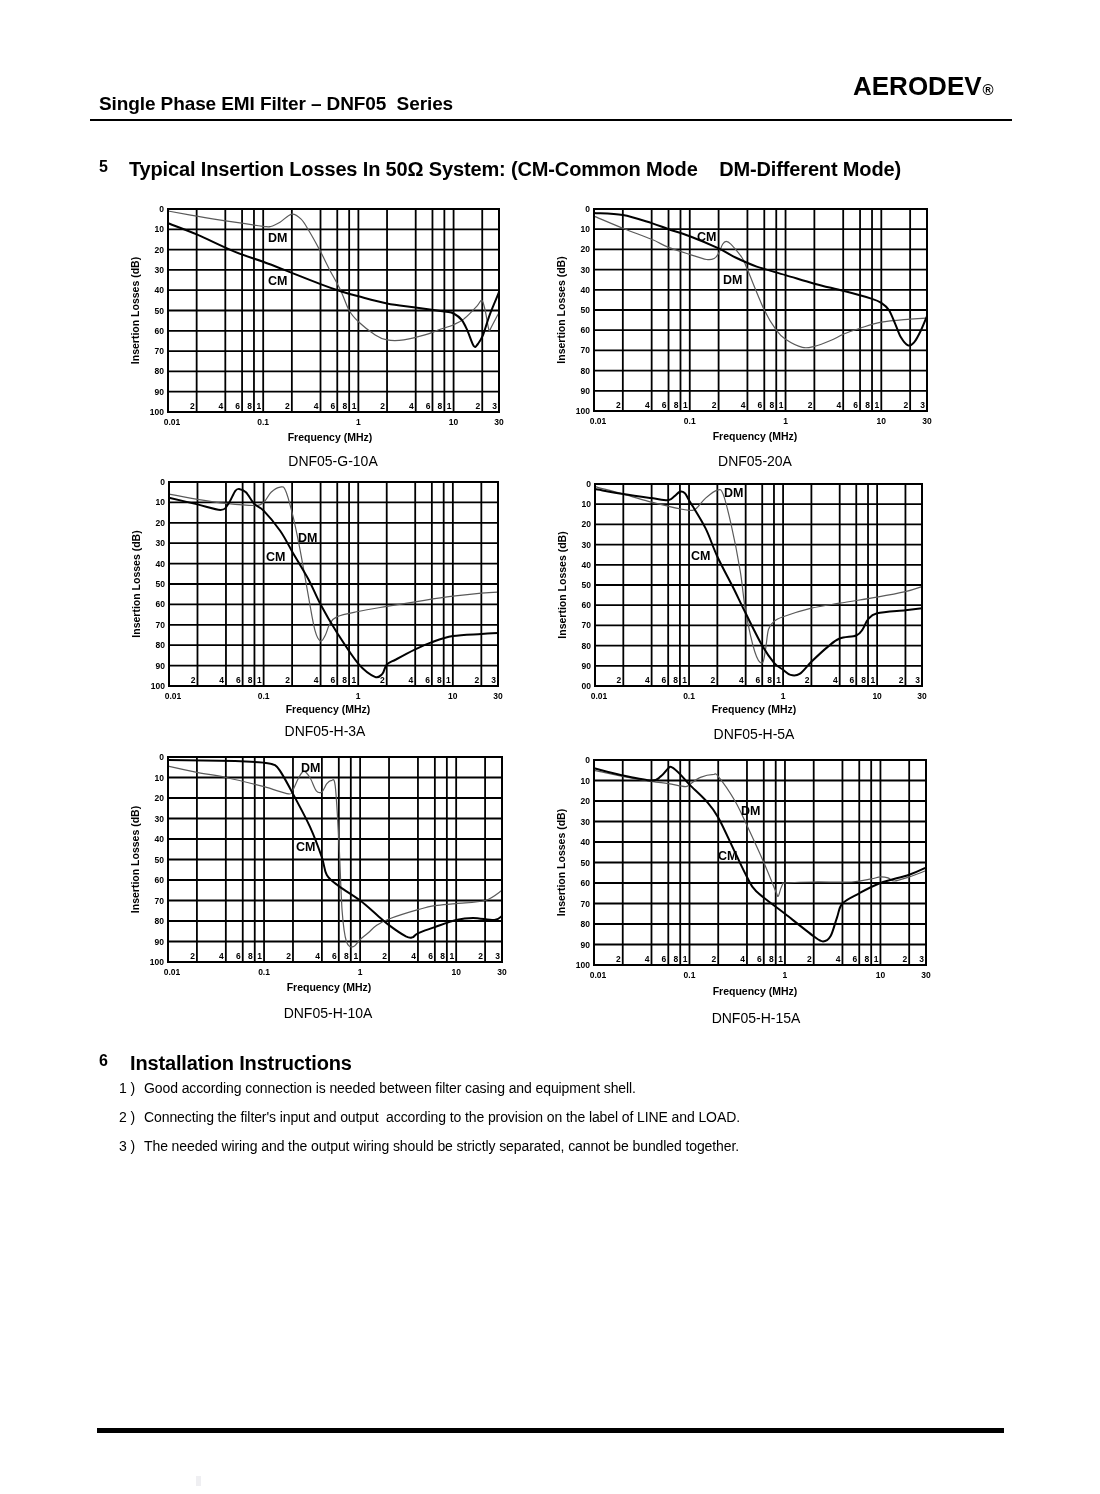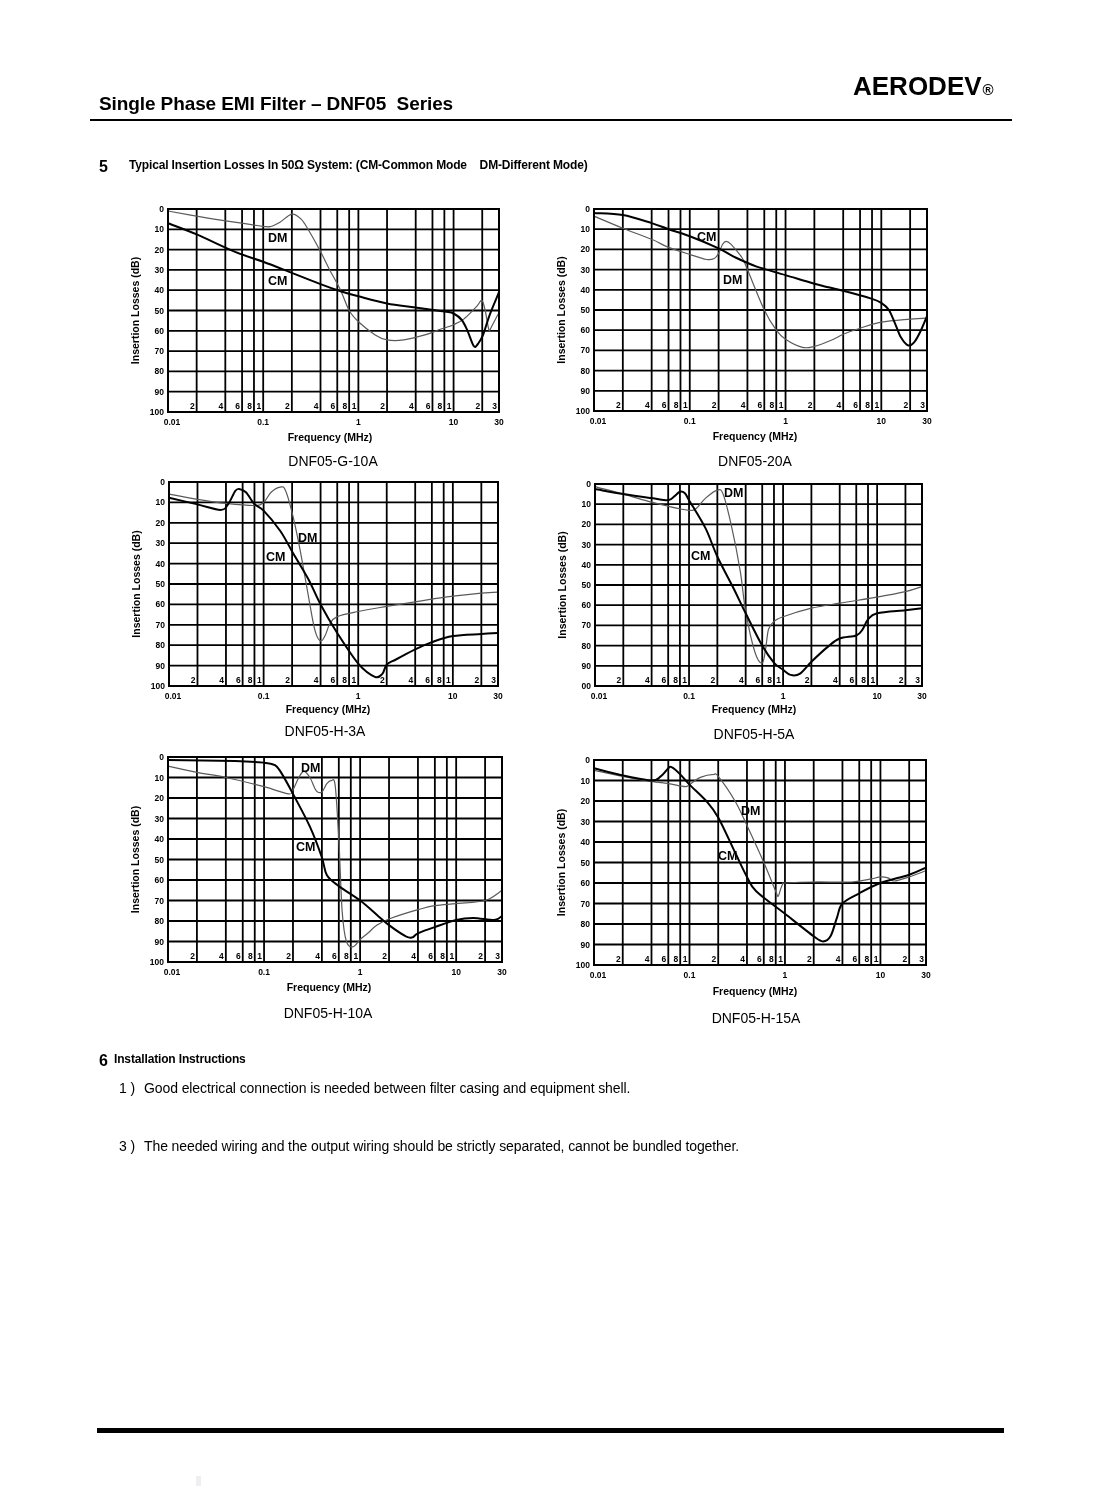--- a/index.html
+++ b/index.html
@@ -13,7 +13,7 @@
   .brand-mark { font-size: 15px; font-weight: bold; margin-left: 1px; }
   .hdr-rule { left: 90px; top: 119px; width: 922px; height: 2px; background: #000; }
   .sec-num { font-size: 16px; font-weight: bold; }
-  .sec-title { font-size: 12px; font-weight: bold; letter-spacing: -0.15px; }
+  .sec-title { font-size: 20px; font-weight: bold; letter-spacing: -0.15px; }
   .item { font-size: 14px; letter-spacing: -0.1px; }
   .item-marker { display: inline-block; width: 25px; }
   .bottom-rule { left: 97px; top: 1428px; width: 907px; height: 5px; background: #000; }

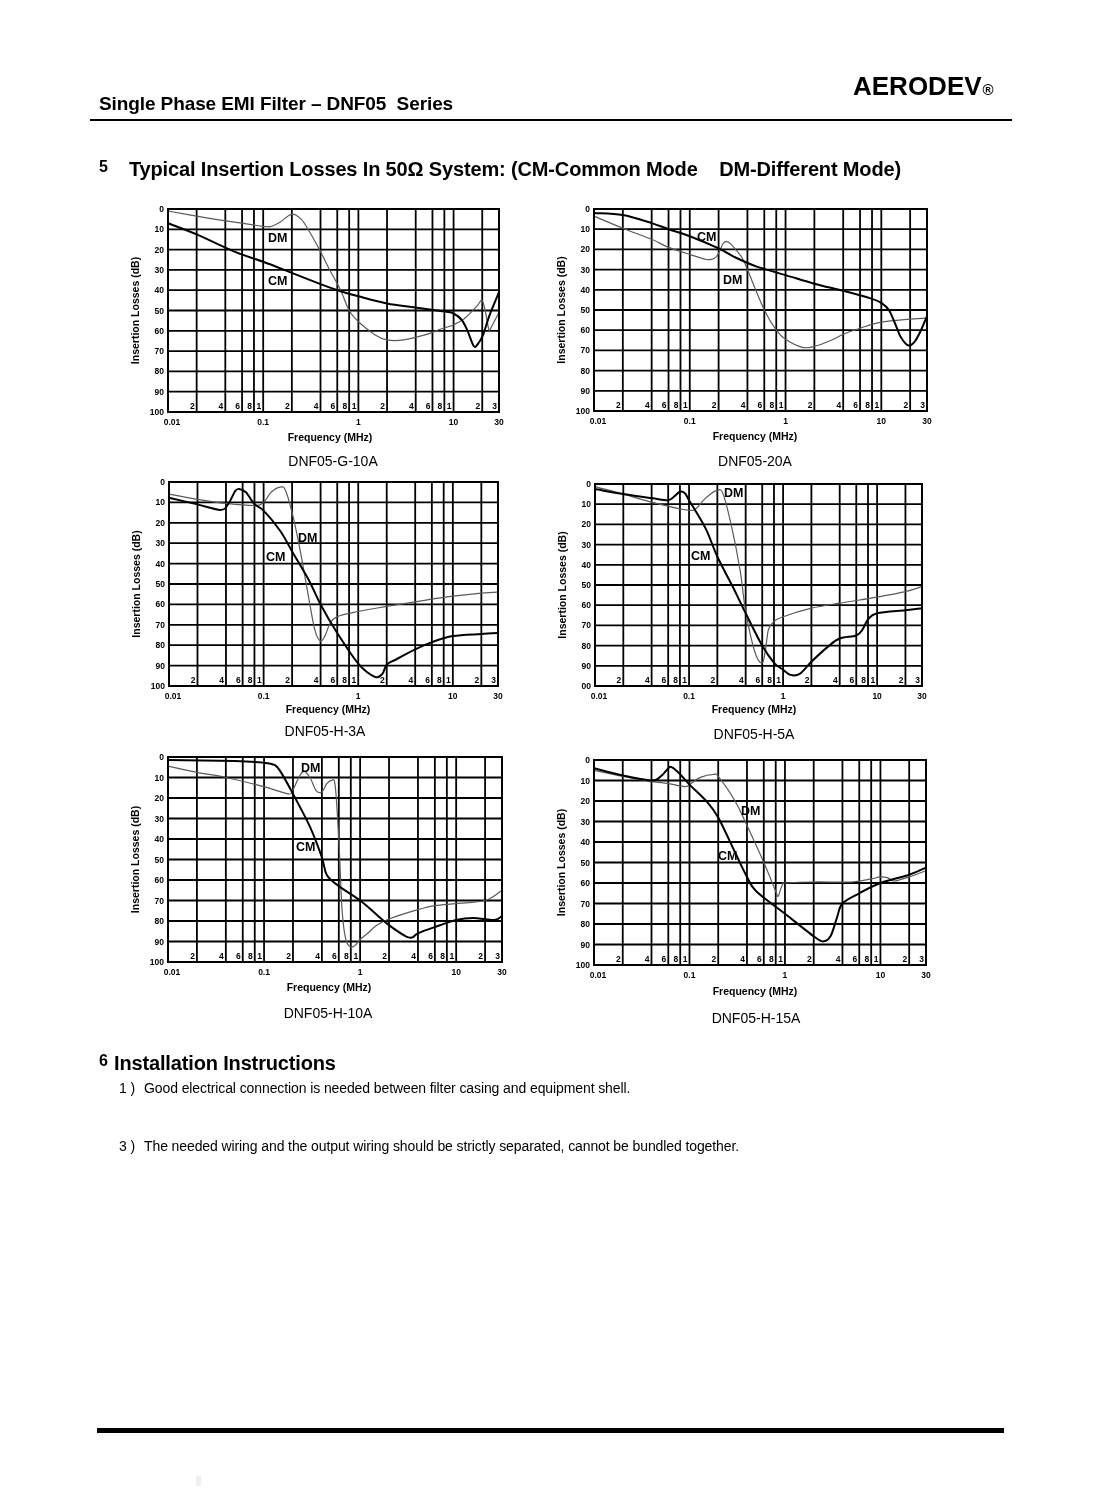--- a/index.html
+++ b/index.html
@@ -457,7 +457,7 @@
     </svg>
 
   <div class="abs sec-num" style="left:99px; top:1053px;">6</div>
-  <div class="abs sec-title" style="left:114px; top:1053px;">Installation Instructions</div>
+  <div class="abs sec-title" style="left:130px; top:1053px;">Installation Instructions</div>
 
   <div class="abs item" style="left:119px; top:1081px;"><span class="item-marker">1 )</span><span>Good electrical connection is needed between filter casing and equipment shell.</span></div>
   <div class="abs item" style="left:119px; top:1139px;"><span class="item-marker">3 )</span><span>The needed wiring and the output wiring should be strictly separated, cannot be bundled together.</span></div>

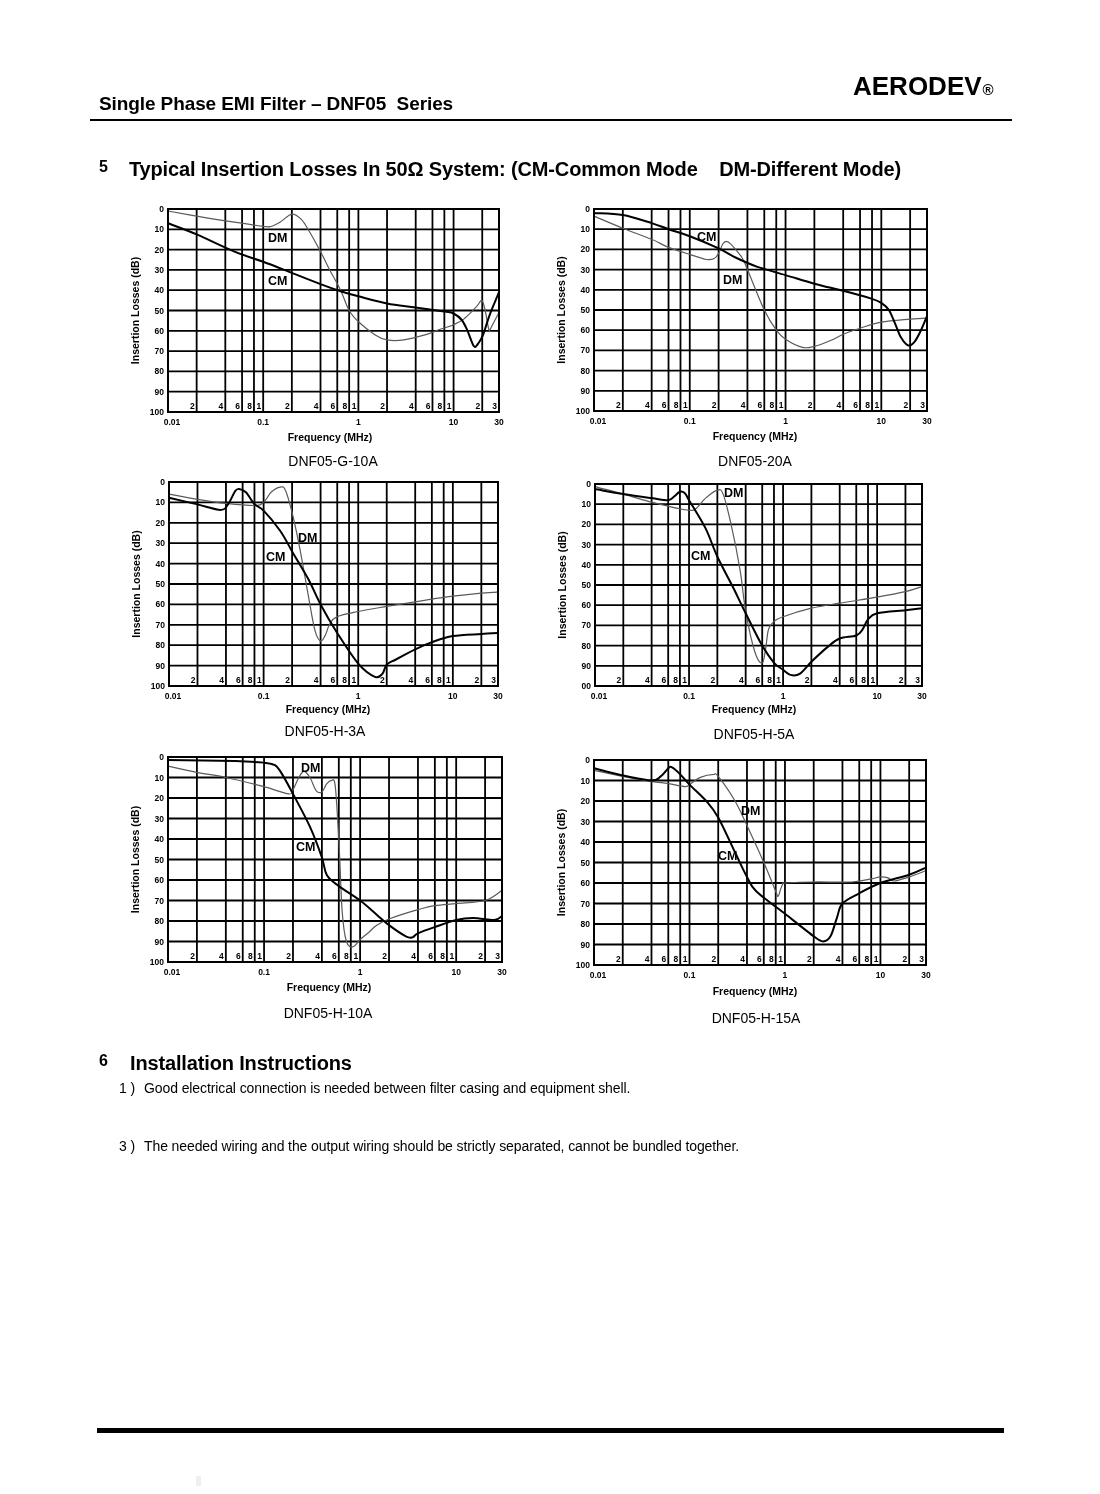--- a/index.html
+++ b/index.html
@@ -459,7 +459,7 @@
   <div class="abs sec-num" style="left:99px; top:1053px;">6</div>
   <div class="abs sec-title" style="left:130px; top:1053px;">Installation Instructions</div>
 
-  <div class="abs item" style="left:119px; top:1081px;"><span class="item-marker">1 )</span><span>Good electrical connection is needed between filter casing and equipment shell.</span></div>
+  <div class="abs item" style="left:119px; top:1081px;"><span class="item-marker">1 )</span><span>Good according connection is needed between filter casing and equipment shell.</span></div>
   <div class="abs item" style="left:119px; top:1139px;"><span class="item-marker">3 )</span><span>The needed wiring and the output wiring should be strictly separated, cannot be bundled together.</span></div>
 
   <div class="abs bottom-rule"></div>

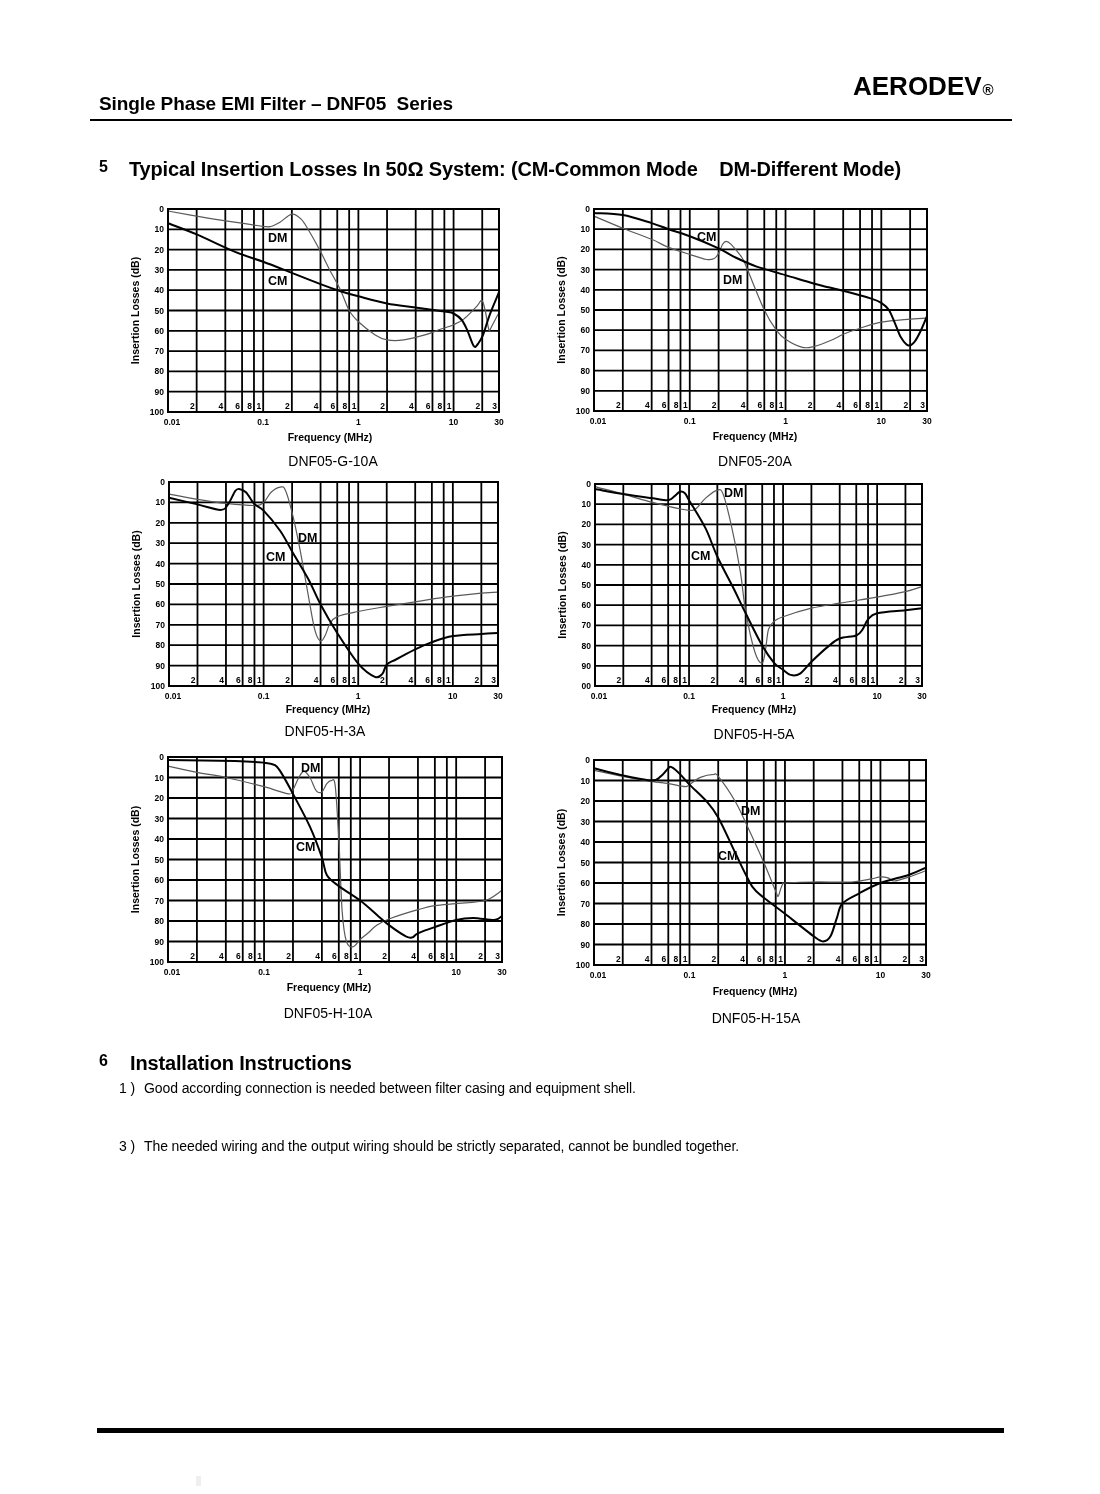--- a/index.html
+++ b/index.html
@@ -460,6 +460,7 @@
   <div class="abs sec-title" style="left:130px; top:1053px;">Installation Instructions</div>
 
   <div class="abs item" style="left:119px; top:1081px;"><span class="item-marker">1 )</span><span>Good according connection is needed between filter casing and equipment shell.</span></div>
+  <div class="abs item" style="left:119px; top:1110px;"><span class="item-marker">2 )</span><span>Connecting the filter's input and output  according to the provision on the label of LINE and LOAD.</span></div>
   <div class="abs item" style="left:119px; top:1139px;"><span class="item-marker">3 )</span><span>The needed wiring and the output wiring should be strictly separated, cannot be bundled together.</span></div>
 
   <div class="abs bottom-rule"></div>

